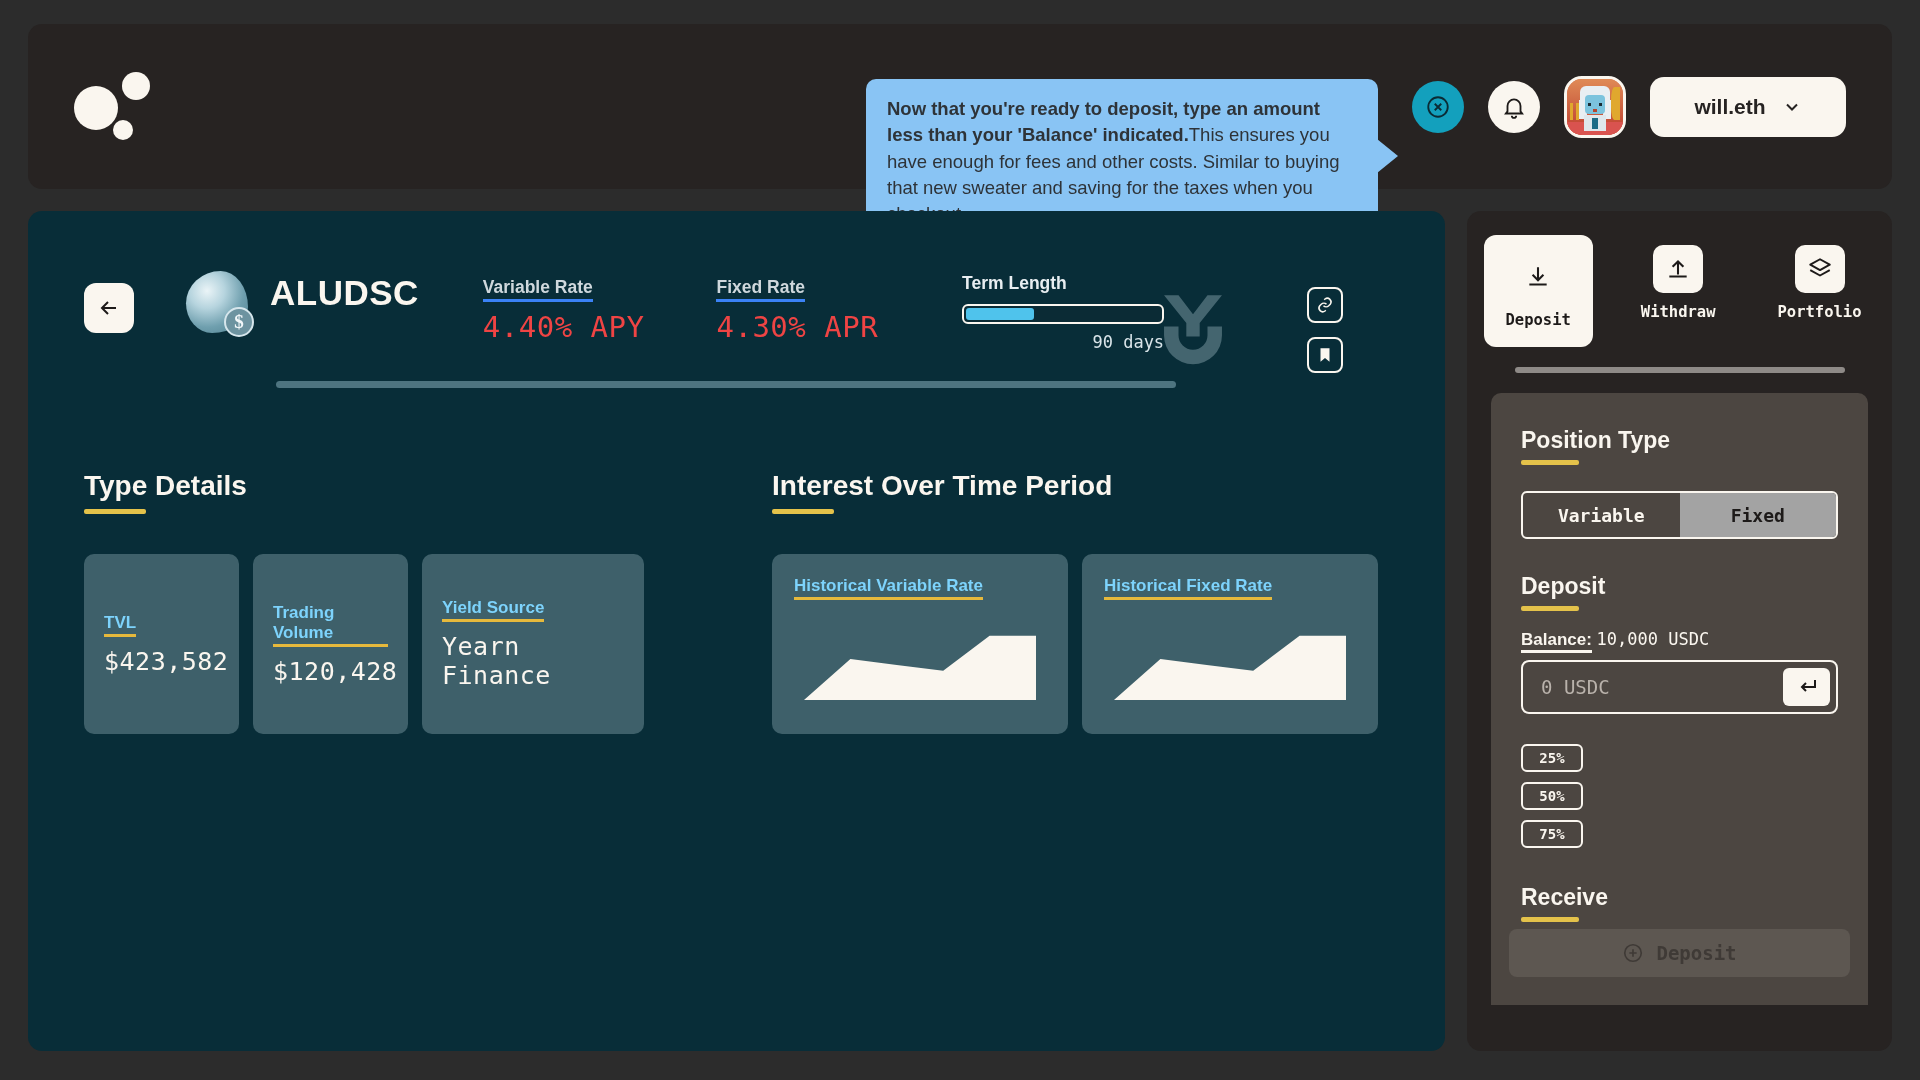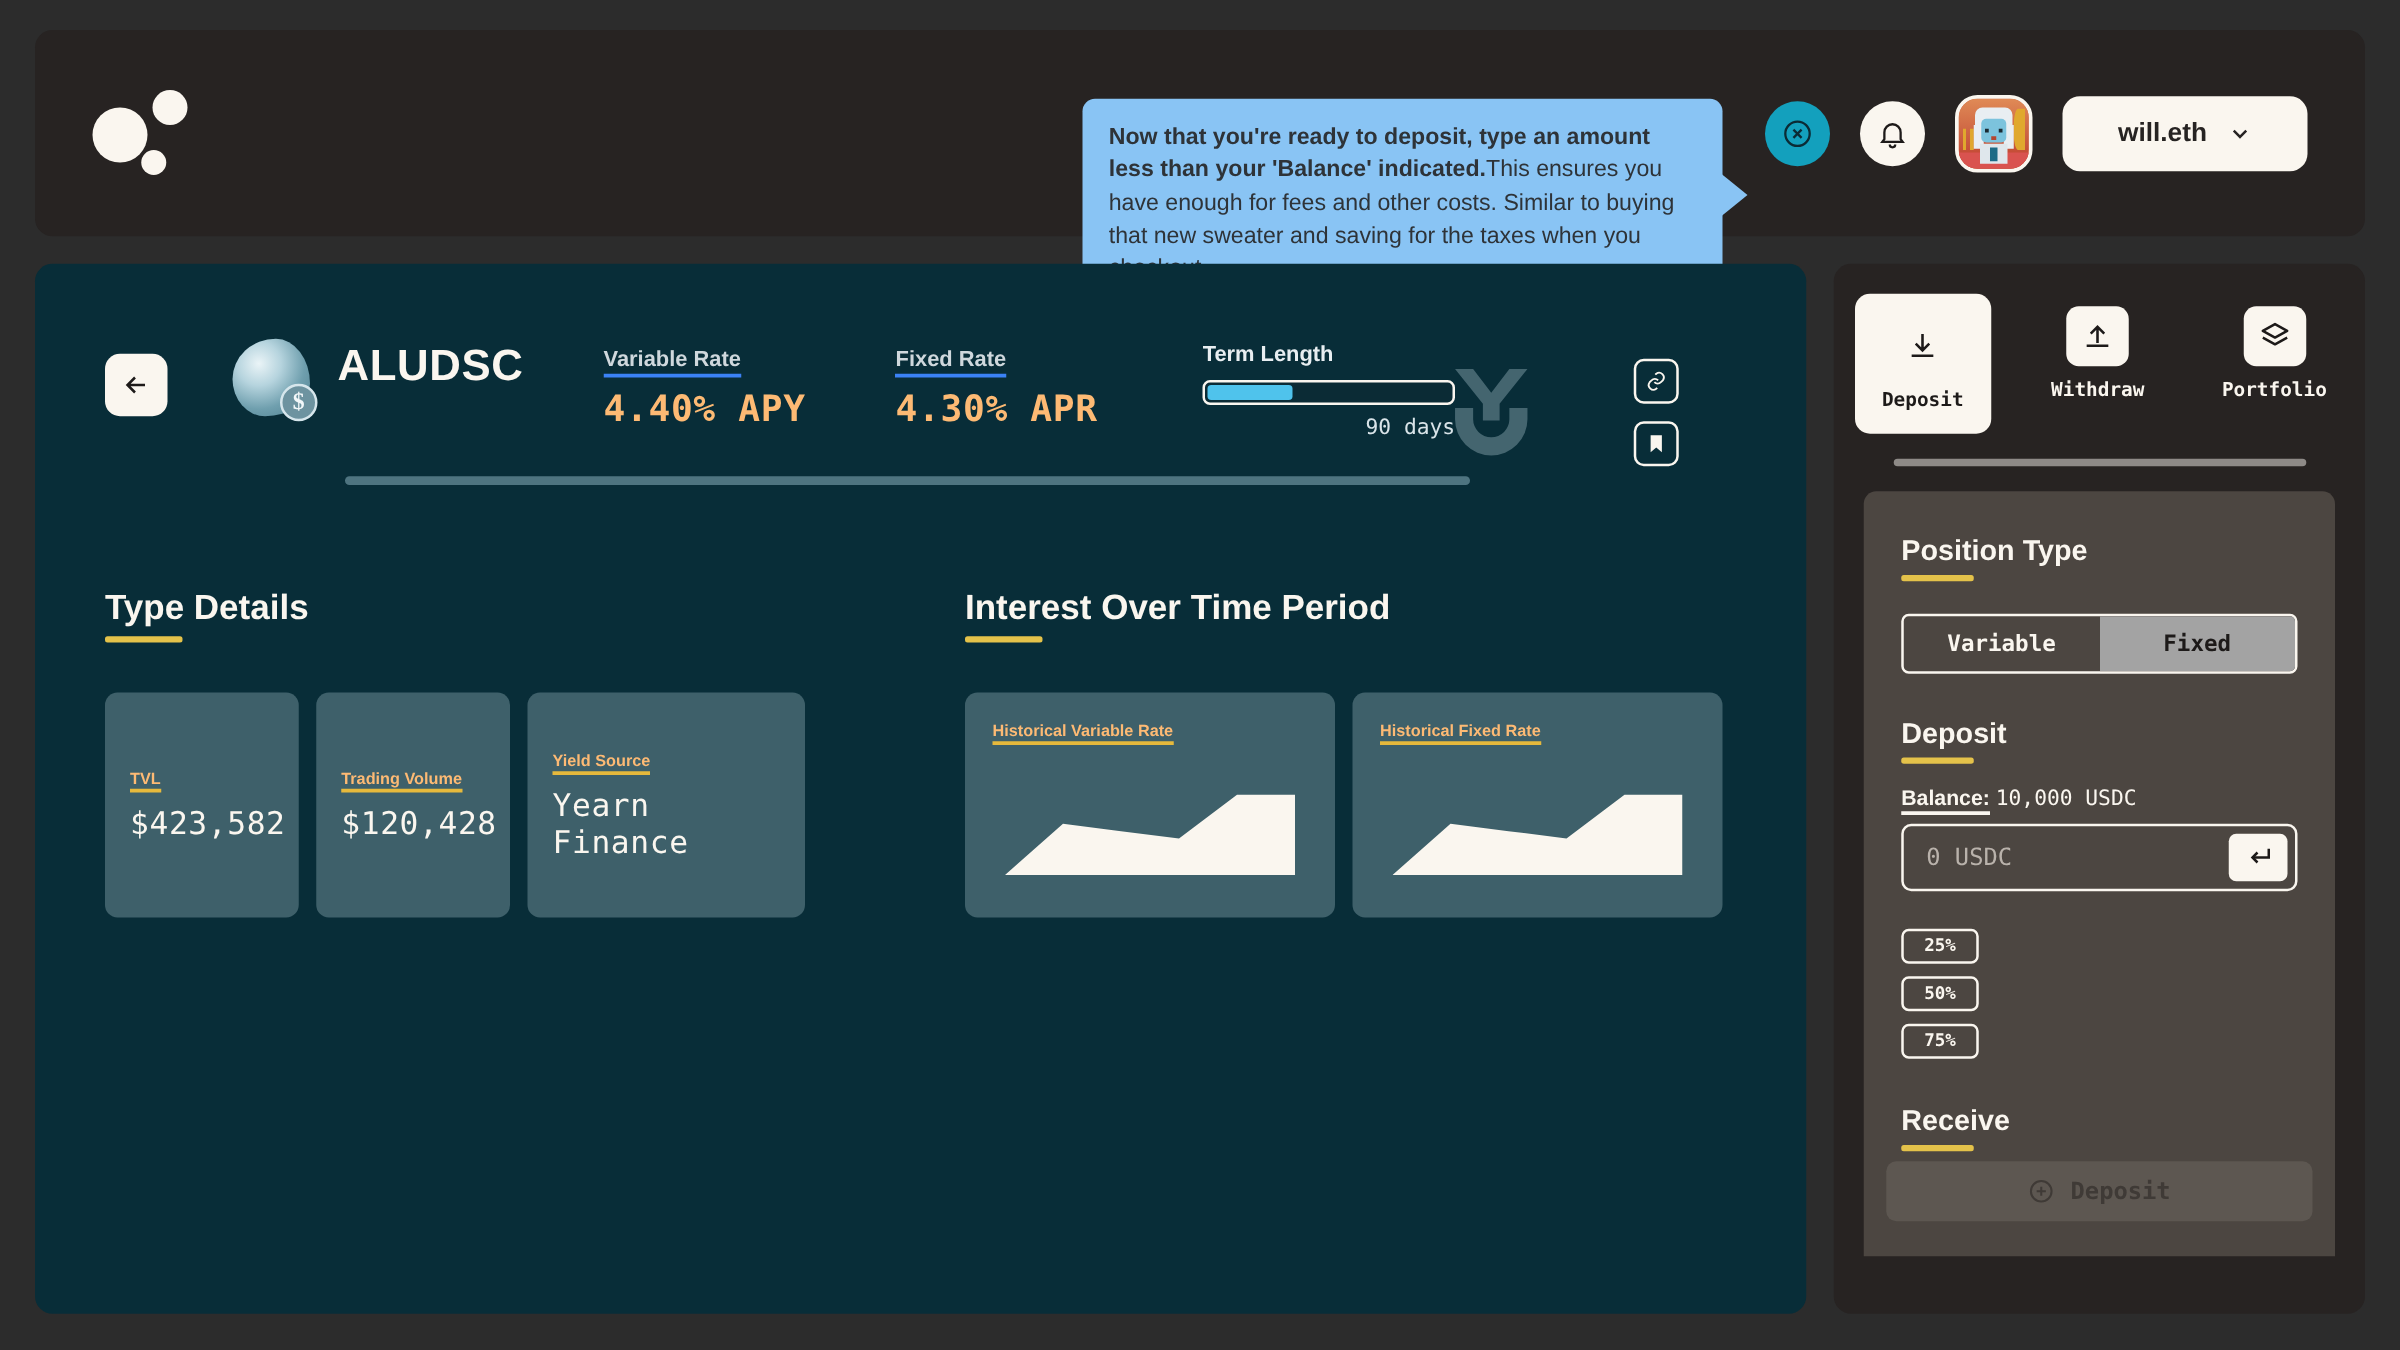--- a/index.html
+++ b/index.html
@@ -116,7 +116,7 @@
   }
   .stat-value {
     margin-top: 8px; font-family: "DejaVu Sans Mono", monospace;
-    font-size: 29px; color: #fdba74; letter-spacing: 0.5px; font-weight: bold;
+    font-size: 29px; color: #ef4444; letter-spacing: 0.5px;
   }
   .stat.fixed { margin-left: 72px; }
 

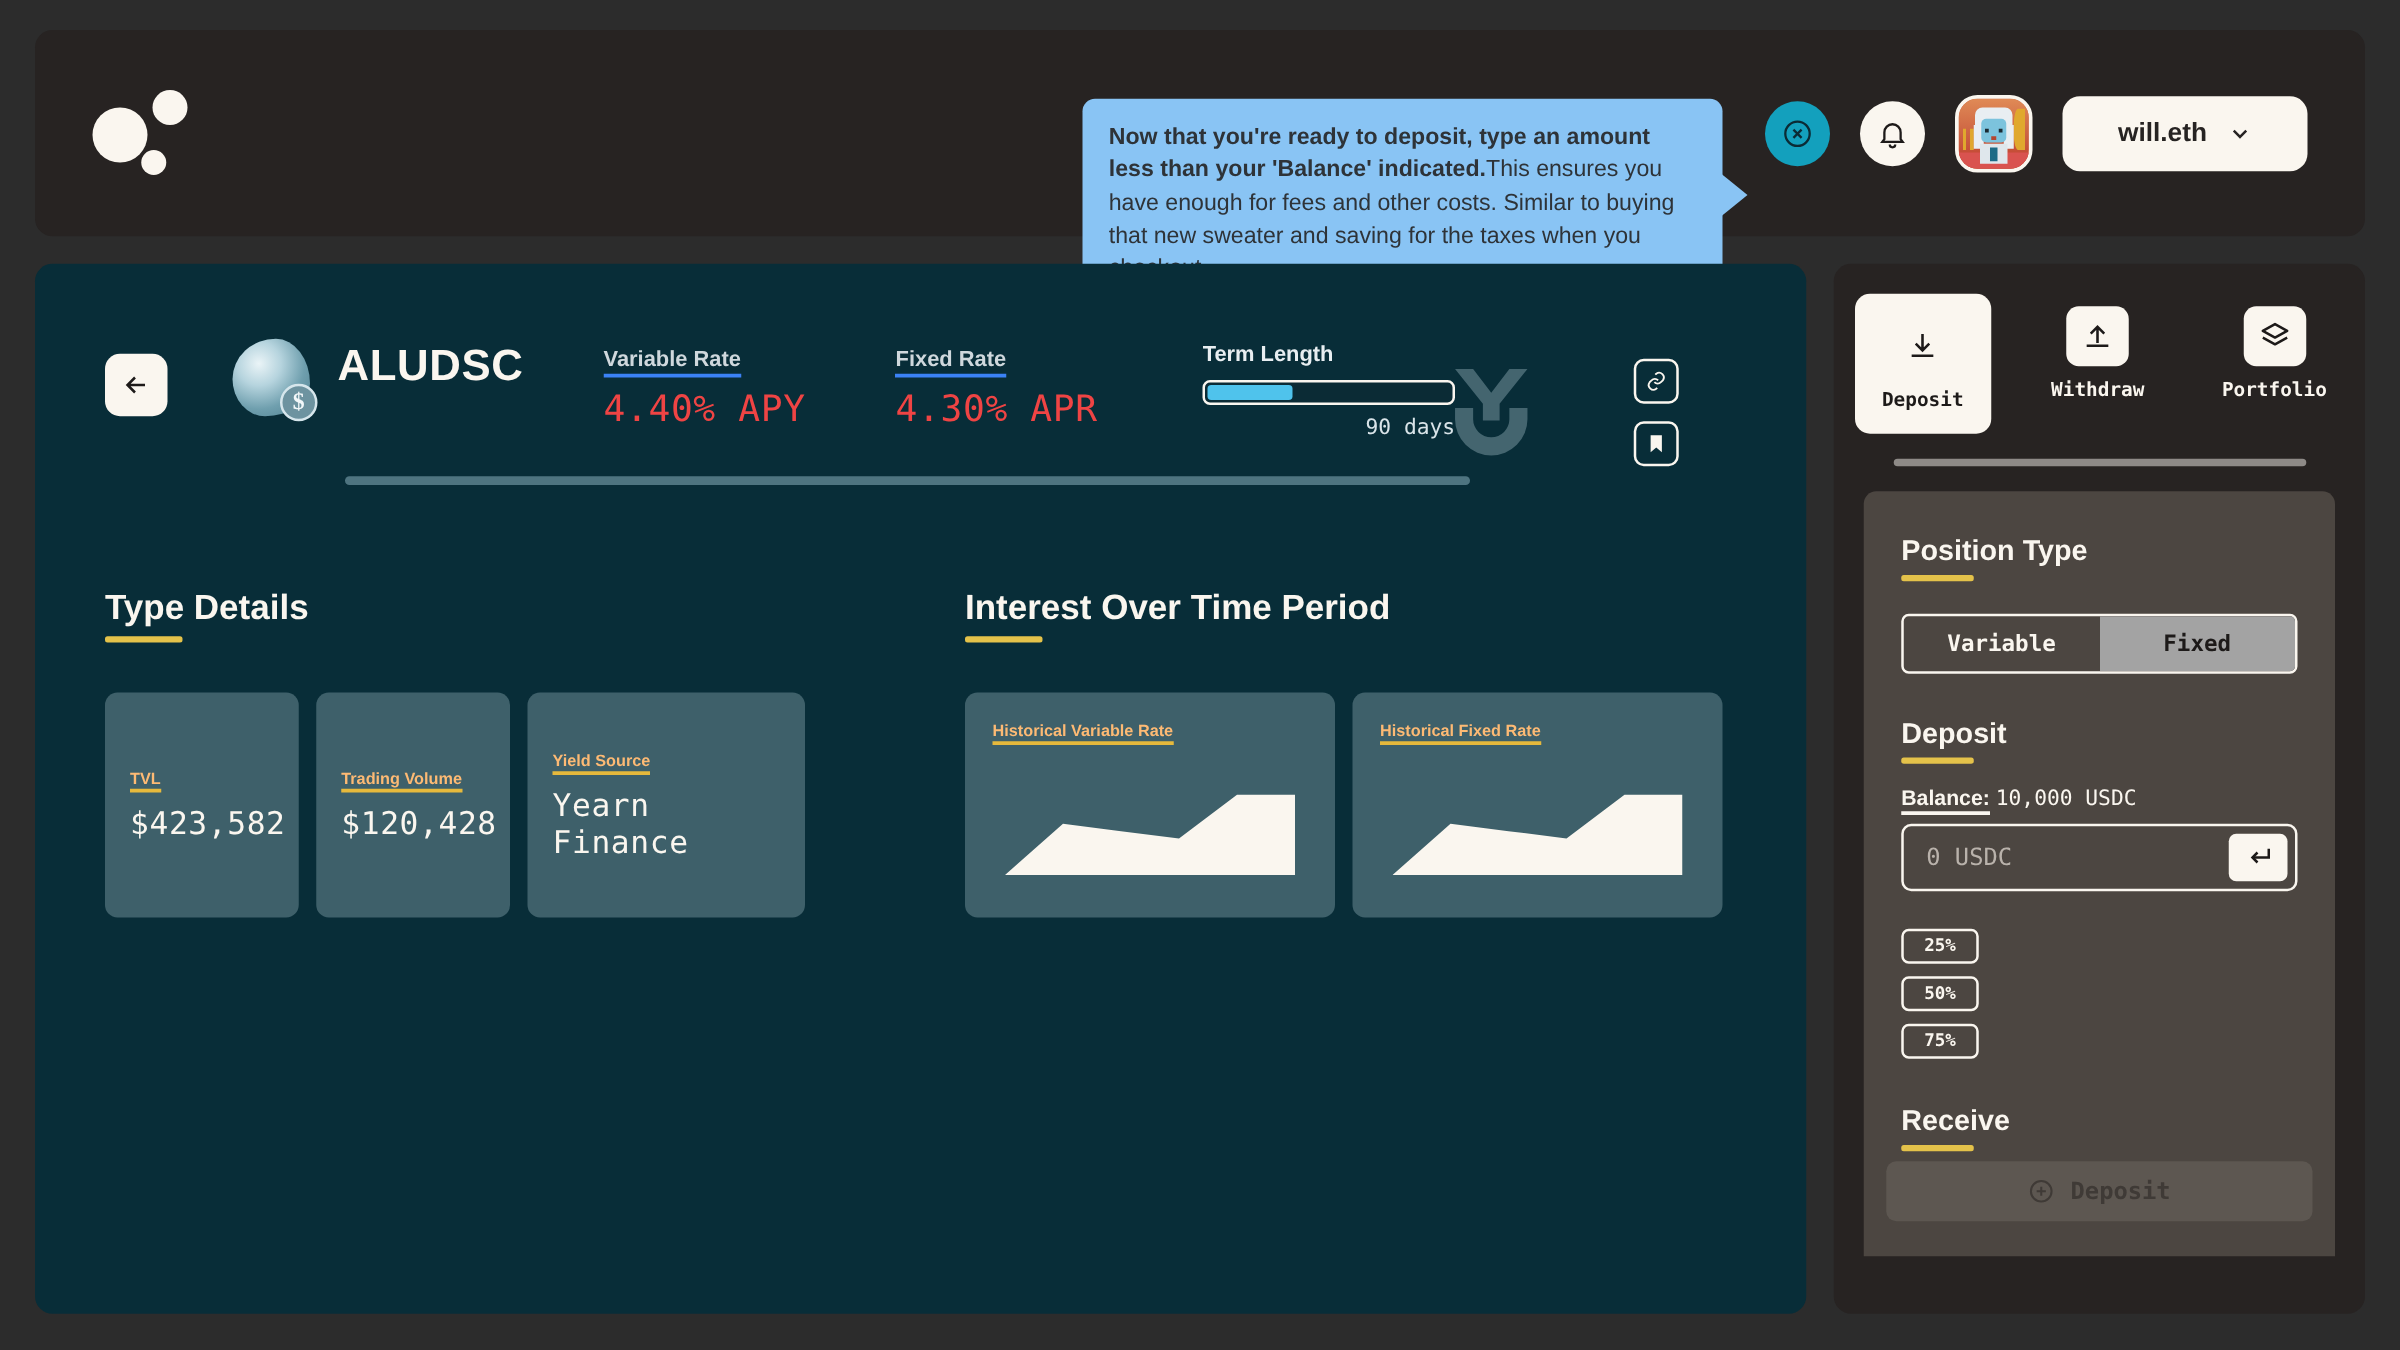--- a/index.html
+++ b/index.html
@@ -158,7 +158,7 @@
   }
   .card.wide { width: 222px; }
   .card-label {
-    font-size: 13px; font-weight: 700; color: #fdba74;
+    font-size: 17px; font-weight: 700; color: #7dd3fc;
     border-bottom: 3px solid #e6b93c; display: inline-block; align-self: flex-start; padding-bottom: 1px;
   }
   .card-value {

